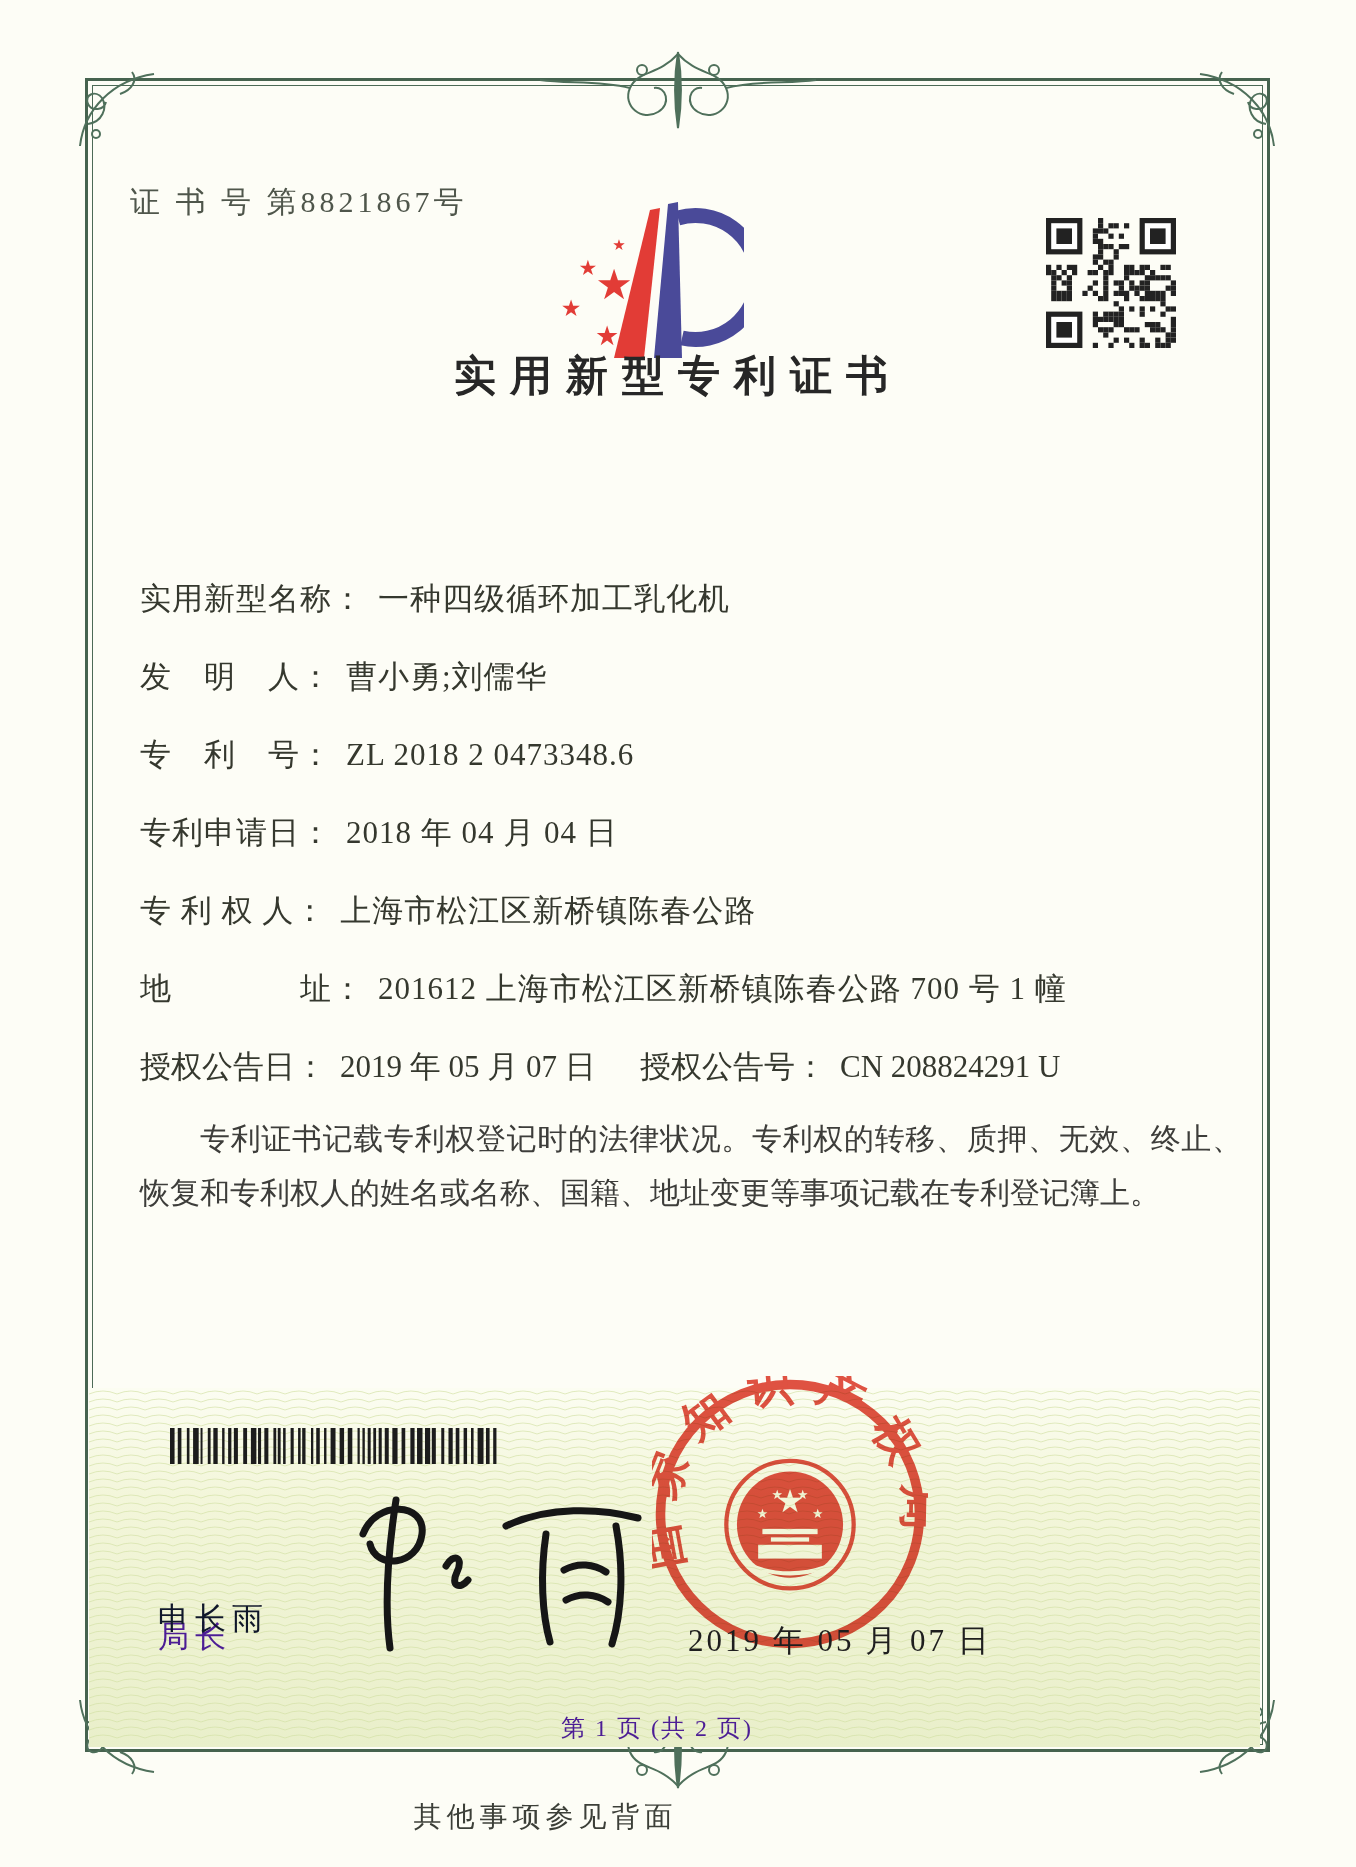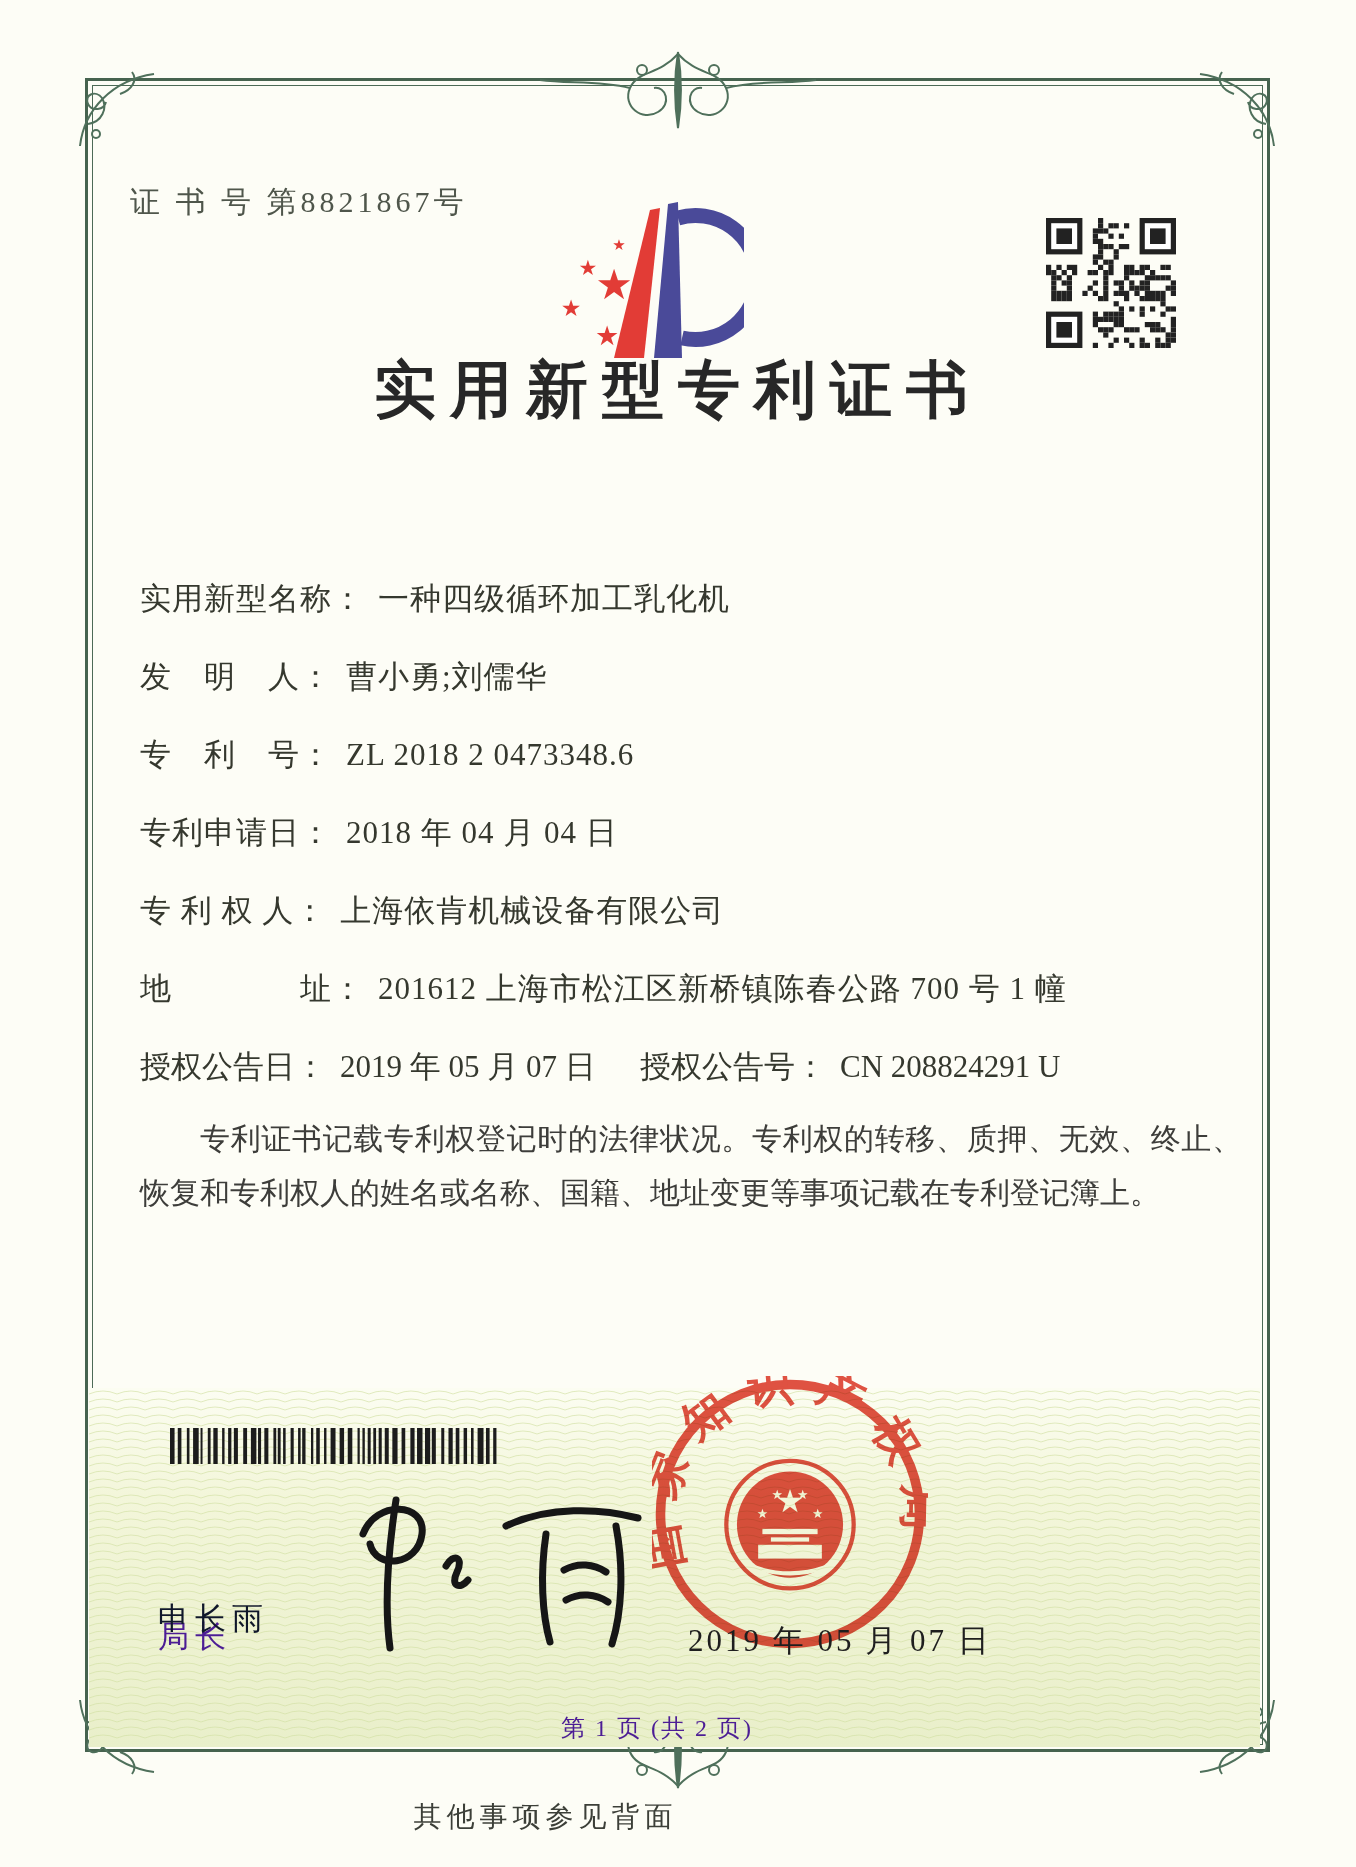--- a/index.html
+++ b/index.html
@@ -19,7 +19,7 @@
   .qr{position:absolute;left:1046px;top:218px;width:130px;height:130px;}
   
   .title{position:absolute;left:0;top:348px;width:1356px;text-align:center;
-         font-size:62px;font-weight:700;letter-spacing:14px;color:#272727;}
+         font-size:42px;font-weight:700;letter-spacing:14px;color:#272727;}
   
   .fields{position:absolute;left:140px;top:578px;width:1110px;font-size:31px;color:#35382e;}
   .frow{position:absolute;left:0;white-space:nowrap;letter-spacing:1px;}

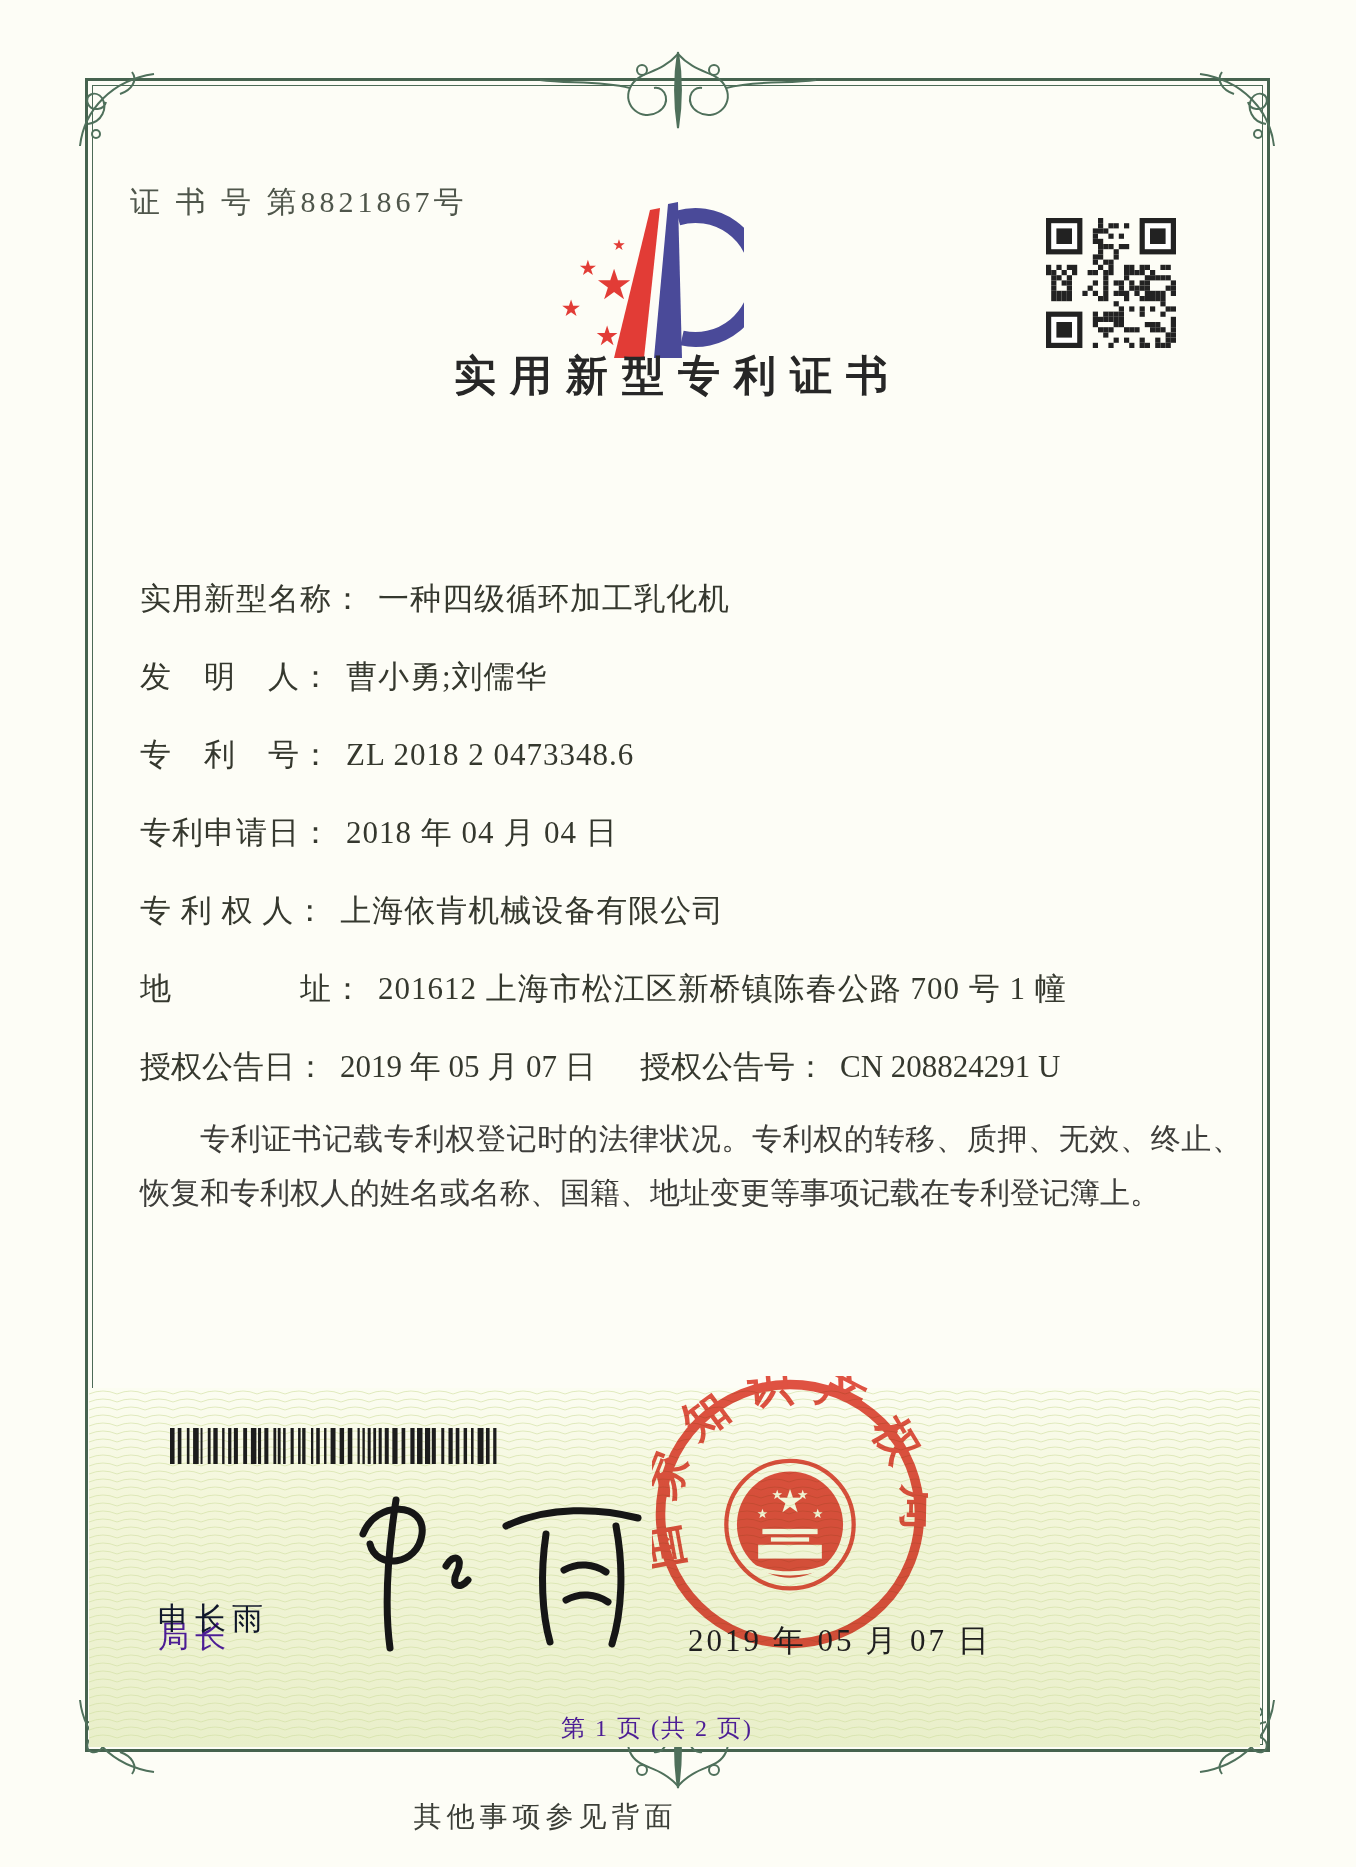--- a/index.html
+++ b/index.html
@@ -328,7 +328,7 @@
       <span class="lab">专利申请日：</span><span class="val">2018 年 04 月 04 日</span>
     </div>
     <div class="frow">
-      <span class="lab">专 利 权 人：</span><span class="val">上海依肯机械设备有限公司</span>
+      <span class="lab">专 利 权 人：</span><span class="val">上海市松江区新桥镇陈春公路</span>
     </div>
     <div class="frow">
       <span class="lab">地　　　　址：</span><span class="val">201612 上海市松江区新桥镇陈春公路 700 号 1 幢</span>

